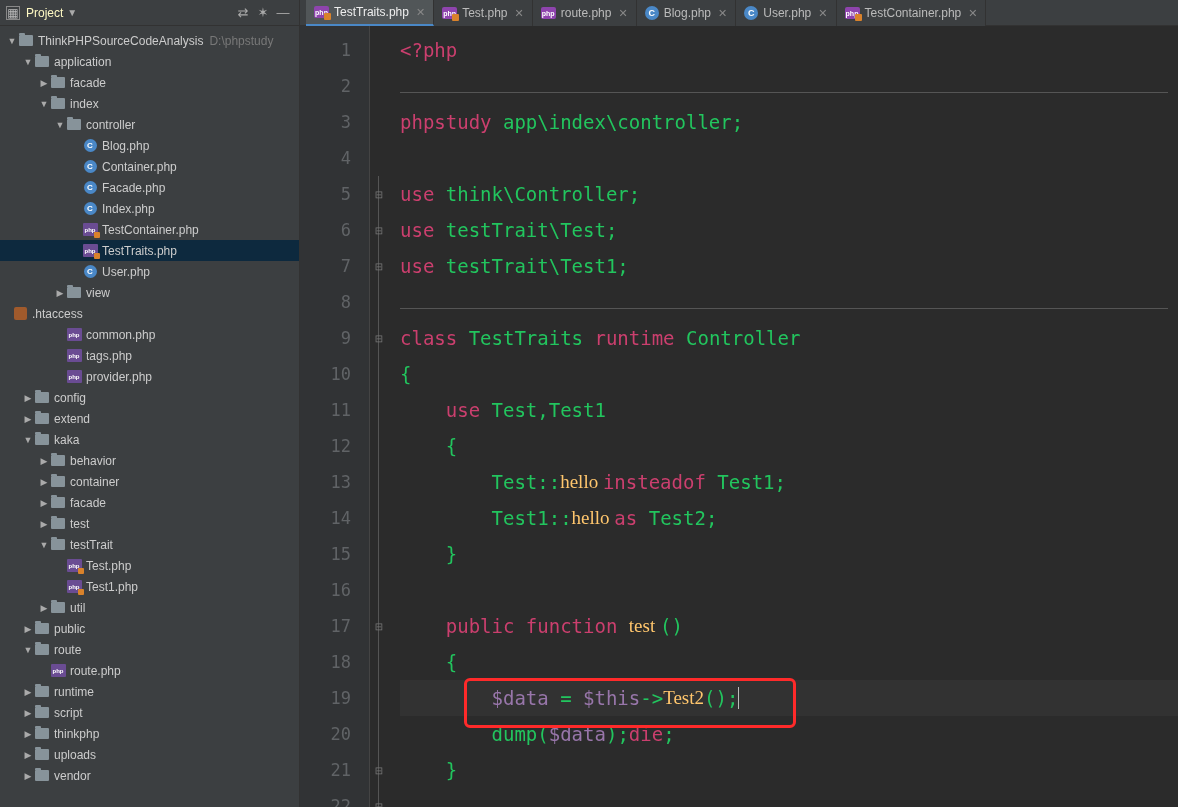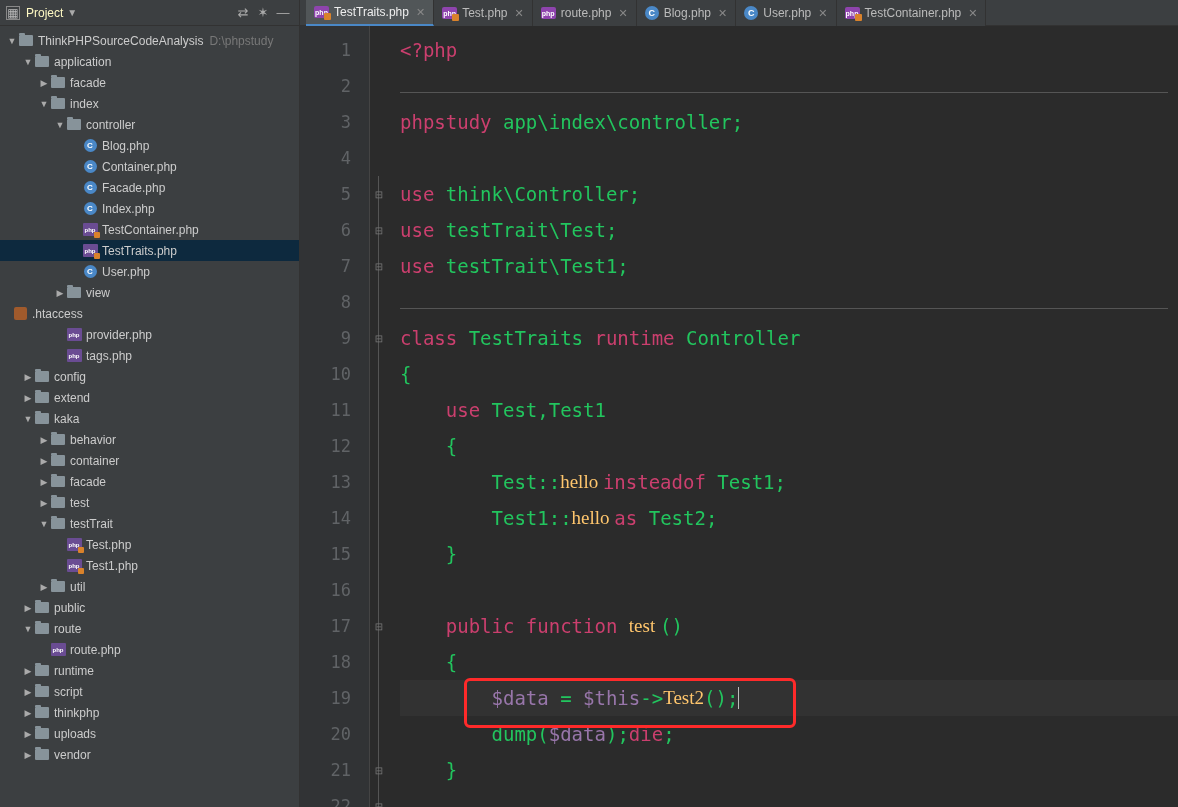--- a/index.html
+++ b/index.html
@@ -352,6 +352,13 @@
           <span class="htaccess-ico"></span>
         </span>
         <span class="ti-label">.htaccess</span>
+      </div>
+      <div class="tree-item" style="padding-left: 54px;">
+        <span class="ti-arrow"></span>
+        <span class="ti-icon">
+          <span class="php-file-ico">php</span>
+        </span>
+        <span class="ti-label">common.php</span>
       </div>
       <div class="tree-item" style="padding-left: 54px;">
         <span class="ti-arrow"></span>

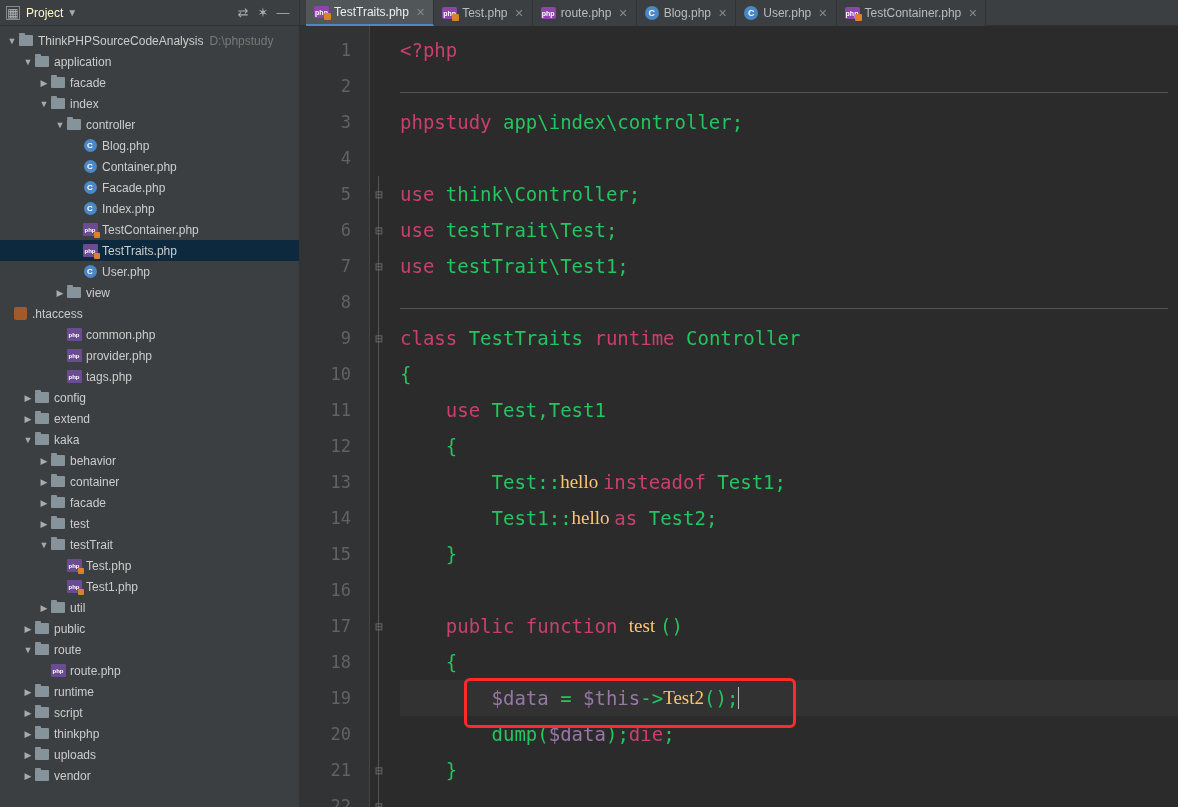--- a/index.html
+++ b/index.html
@@ -365,14 +365,14 @@
         <span class="ti-icon">
           <span class="php-file-ico">php</span>
         </span>
+        <span class="ti-label">tags.php</span>
+      </div>
+      <div class="tree-item" style="padding-left: 54px;">
+        <span class="ti-arrow"></span>
+        <span class="ti-icon">
+          <span class="php-file-ico">php</span>
+        </span>
         <span class="ti-label">provider.php</span>
-      </div>
-      <div class="tree-item" style="padding-left: 54px;">
-        <span class="ti-arrow"></span>
-        <span class="ti-icon">
-          <span class="php-file-ico">php</span>
-        </span>
-        <span class="ti-label">tags.php</span>
       </div>
       <div class="tree-item" style="padding-left: 22px;">
         <span class="ti-arrow">▶</span>

